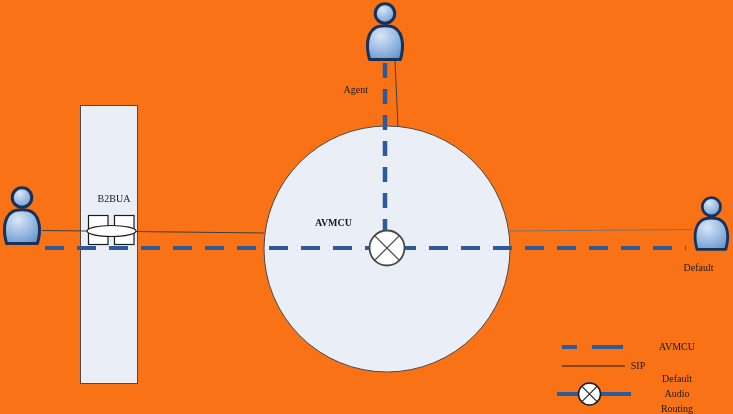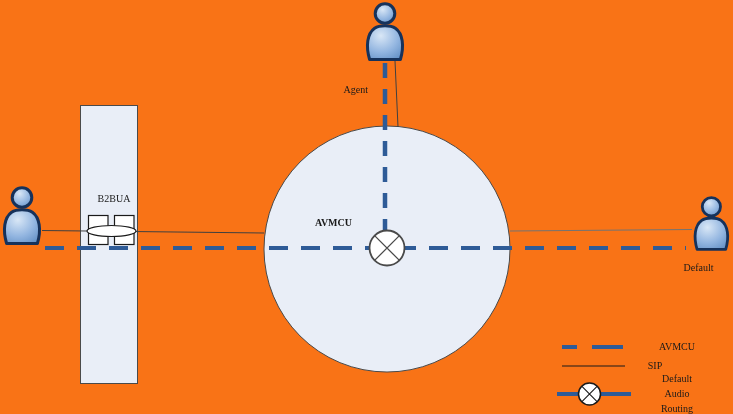--- a/index.html
+++ b/index.html
@@ -101,7 +101,7 @@
 
   <div class="lbl center" style="left:649px;top:341px;width:56px;">AVMCU</div>
 
-  <div class="lbl center" style="left:627px;top:360px;width:56px;text-align:center;">SIP</div>
+  <div class="lbl center" style="left:610px;top:360px;width:56px;text-align:center;">SIP</div>
 
   <div class="lbl center" id="dar-label" style="left:651px;top:371px;width:52px;">Default Audio Routing</div>
 

